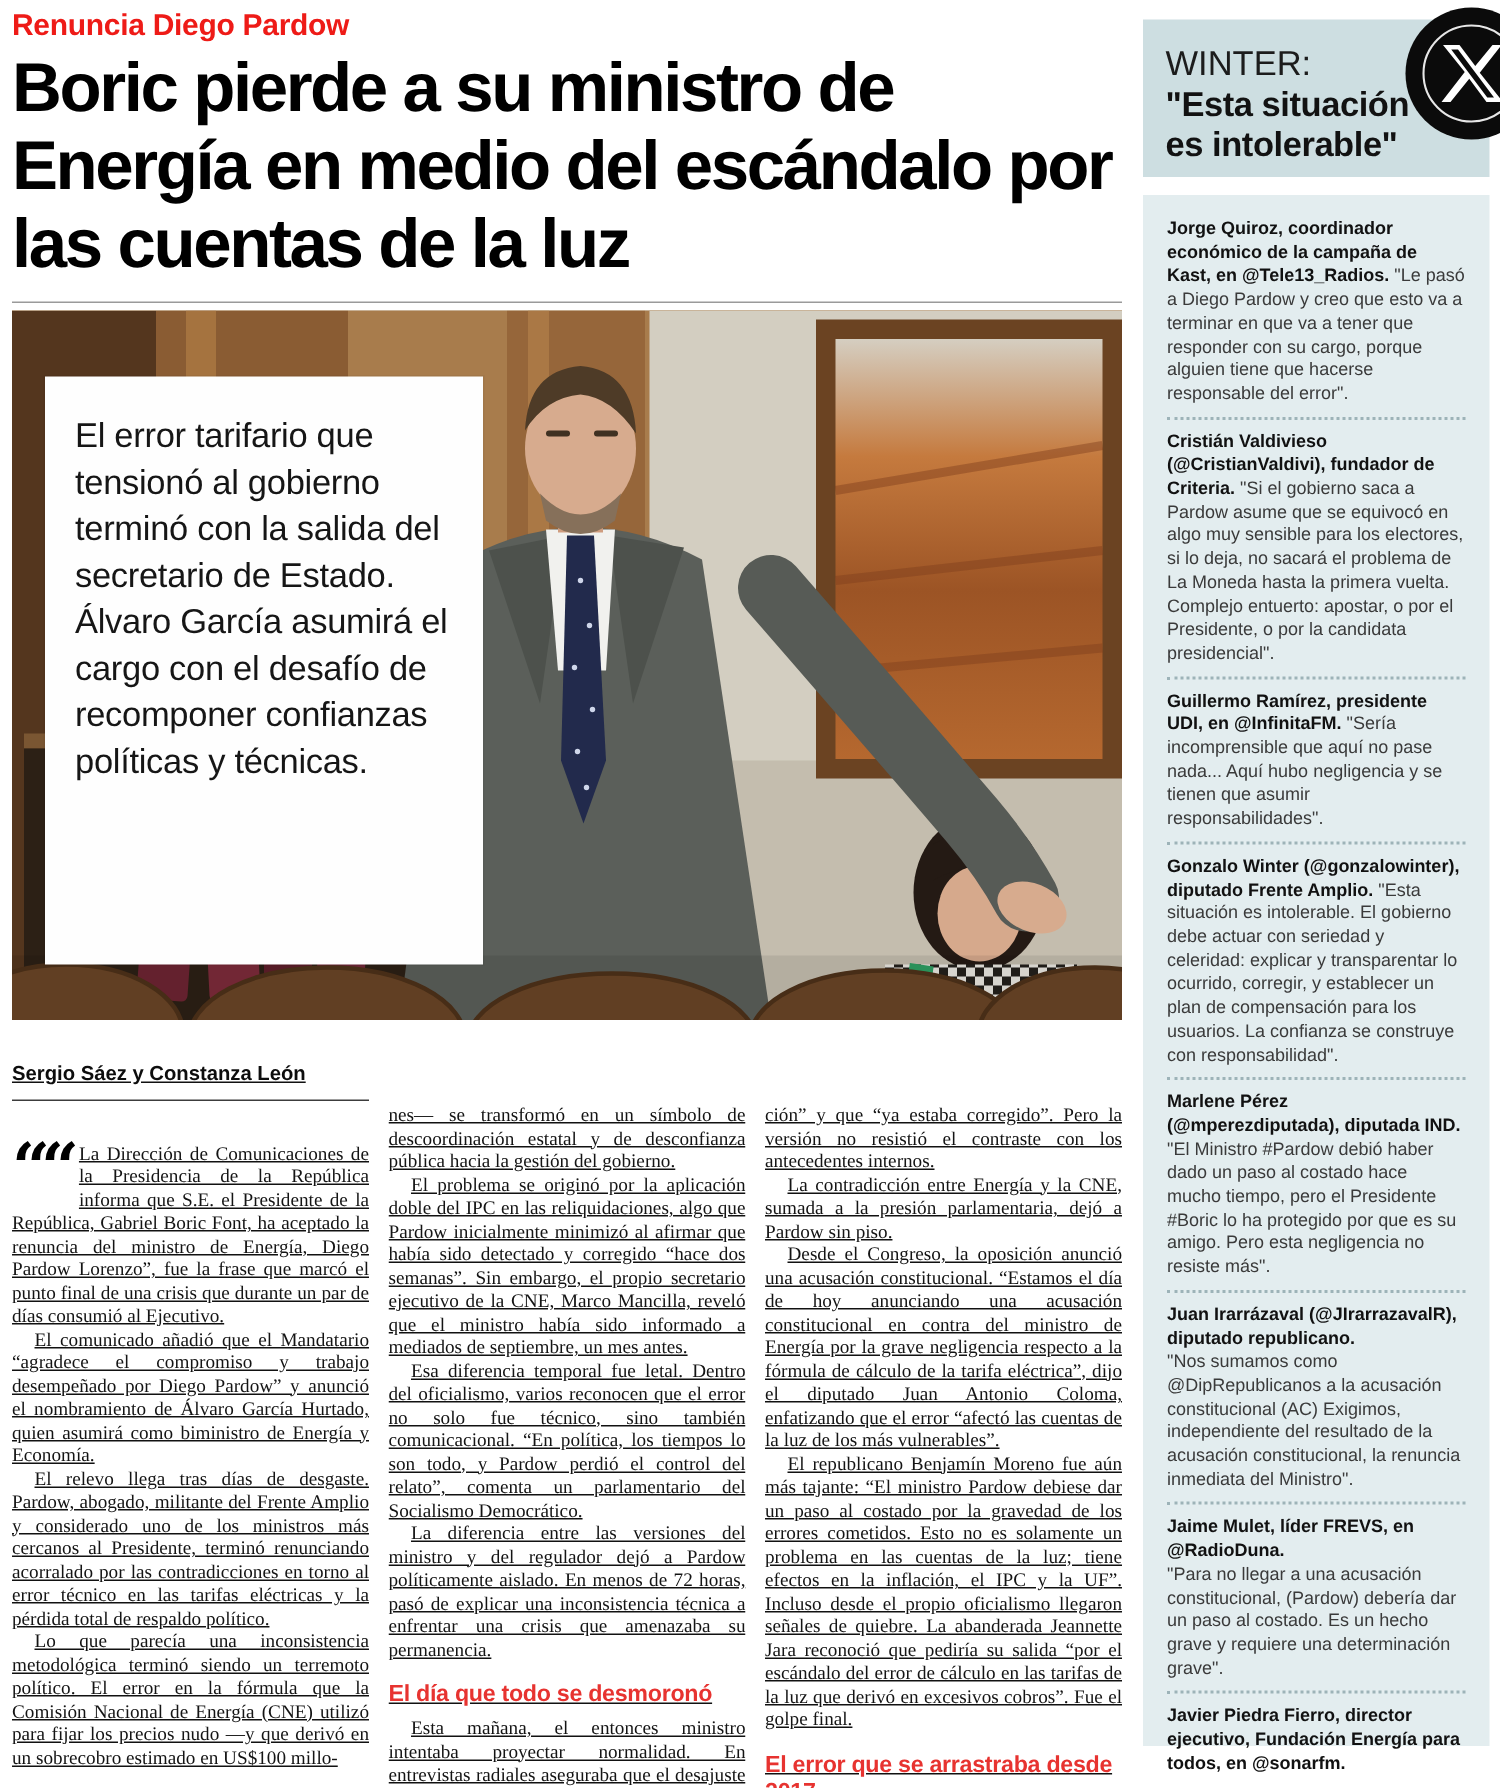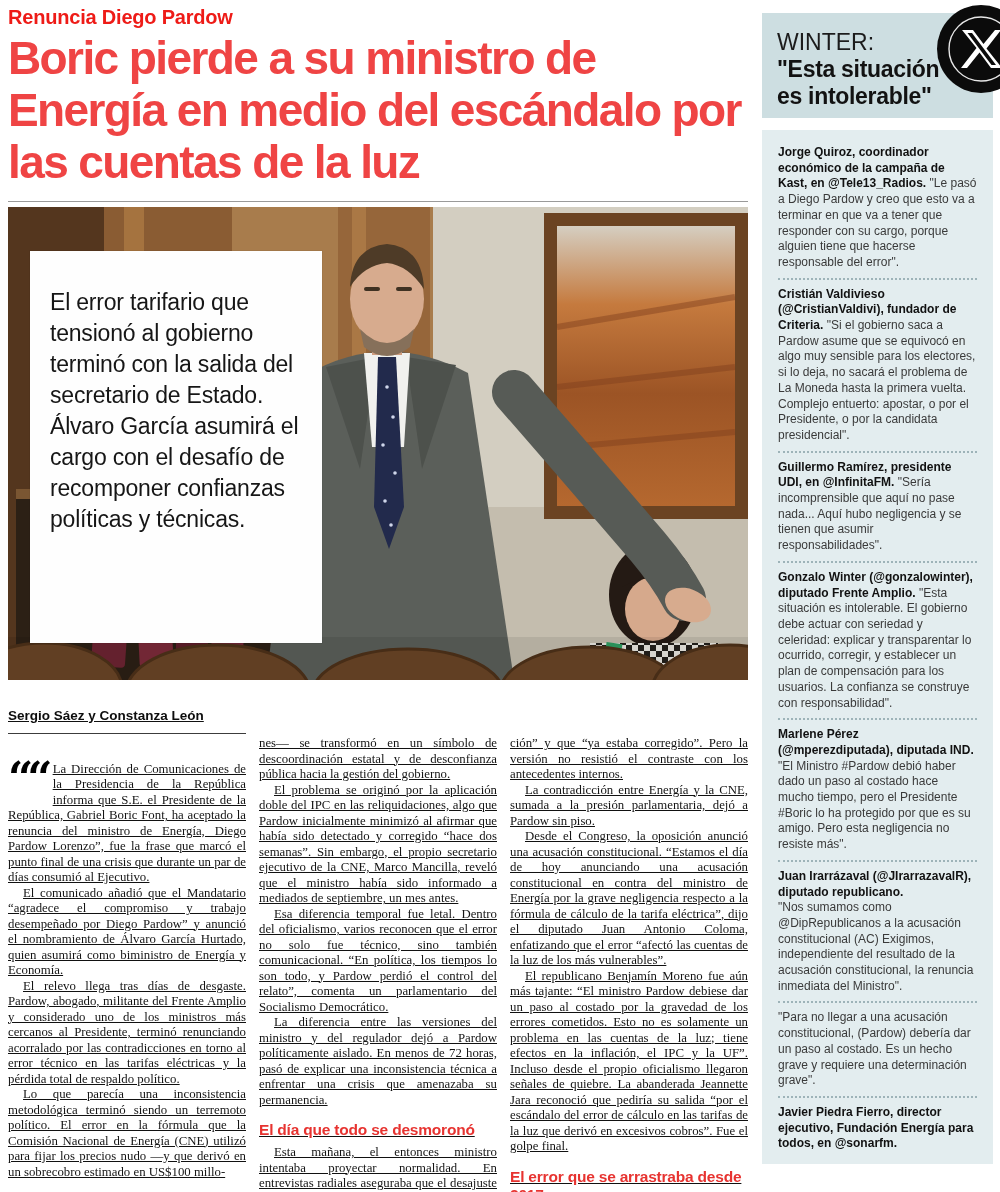--- a/index.html
+++ b/index.html
@@ -15,7 +15,7 @@
   .kicker{position:absolute;left:8px;top:6px;font-size:20px;font-weight:700;
     color:var(--accent_red,#ee1b17);letter-spacing:-.2px;}
   .headline{position:absolute;left:8px;top:32px;width:742px;
-    font-size:46px;line-height:52px;font-weight:700;letter-spacing:-1.6px;color:#ef4444;}
+    font-size:46px;line-height:52px;font-weight:700;letter-spacing:-1.6px;color:#000000;}
   .head-rule{position:absolute;left:8px;top:201px;width:740px;height:1px;background:#9a9a9a;}
 
   .photo{position:absolute;left:8px;top:207px;width:740px;height:473px;overflow:hidden;background:#9a7243;}

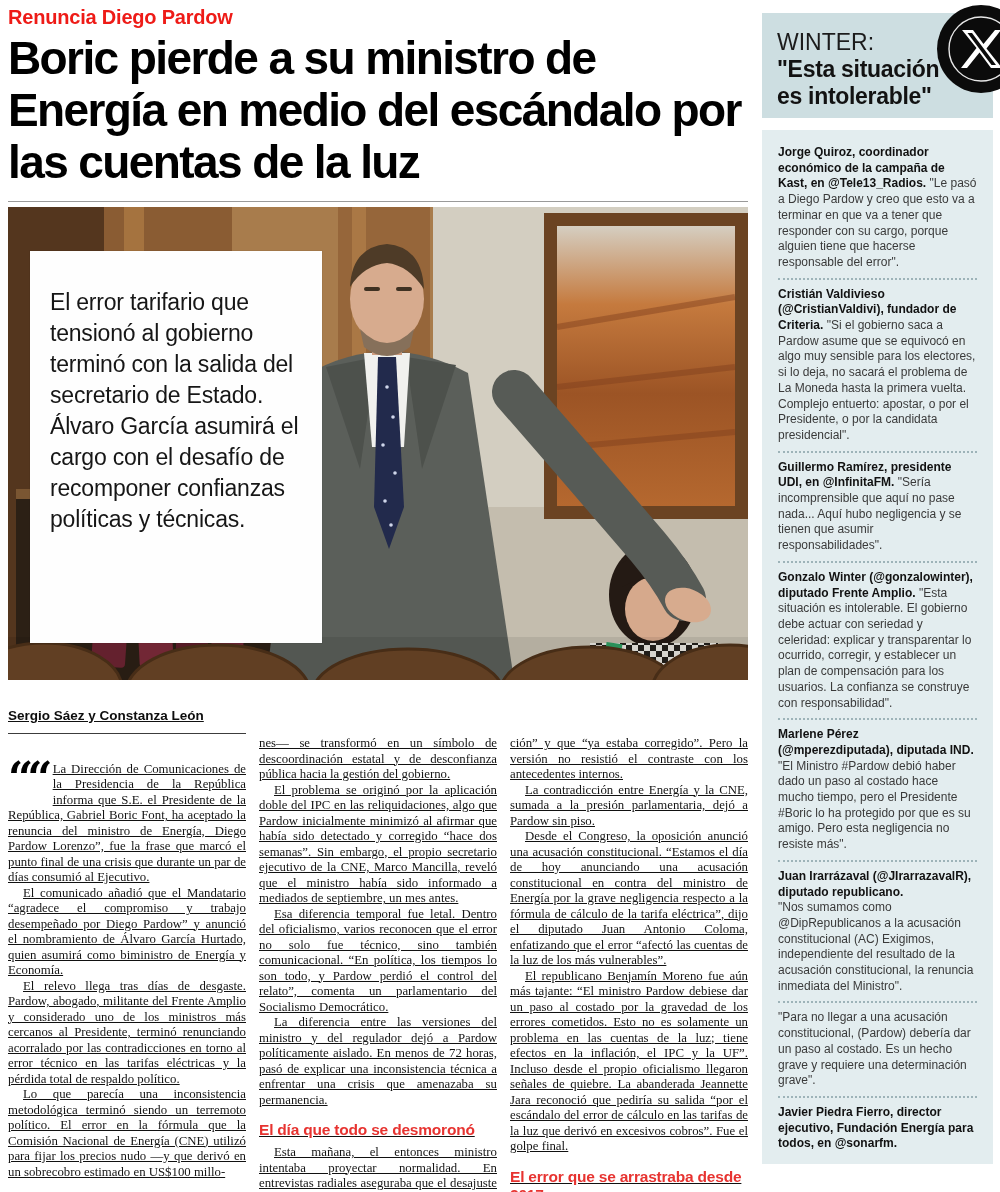--- a/index.html
+++ b/index.html
@@ -22,7 +22,7 @@
   .photo svg{display:block;width:100%;height:100%;}
   .caption-box{position:absolute;left:22px;top:44px;width:292px;height:392px;
     background:#fefefe;padding:24px 20px;box-shadow:0 0 0 1px rgba(0,0,0,.04);}
-  .caption-box .cap{font-size:23px;line-height:31px;color:#161616;letter-spacing:-.2px;margin-top:12px;}
+  .caption-box .cap{font-size:23px;line-height:31px;color:#161616;letter-spacing:-.2px;}
 
   
   .columns{position:absolute;left:8px;top:708px;width:740px;height:504px;

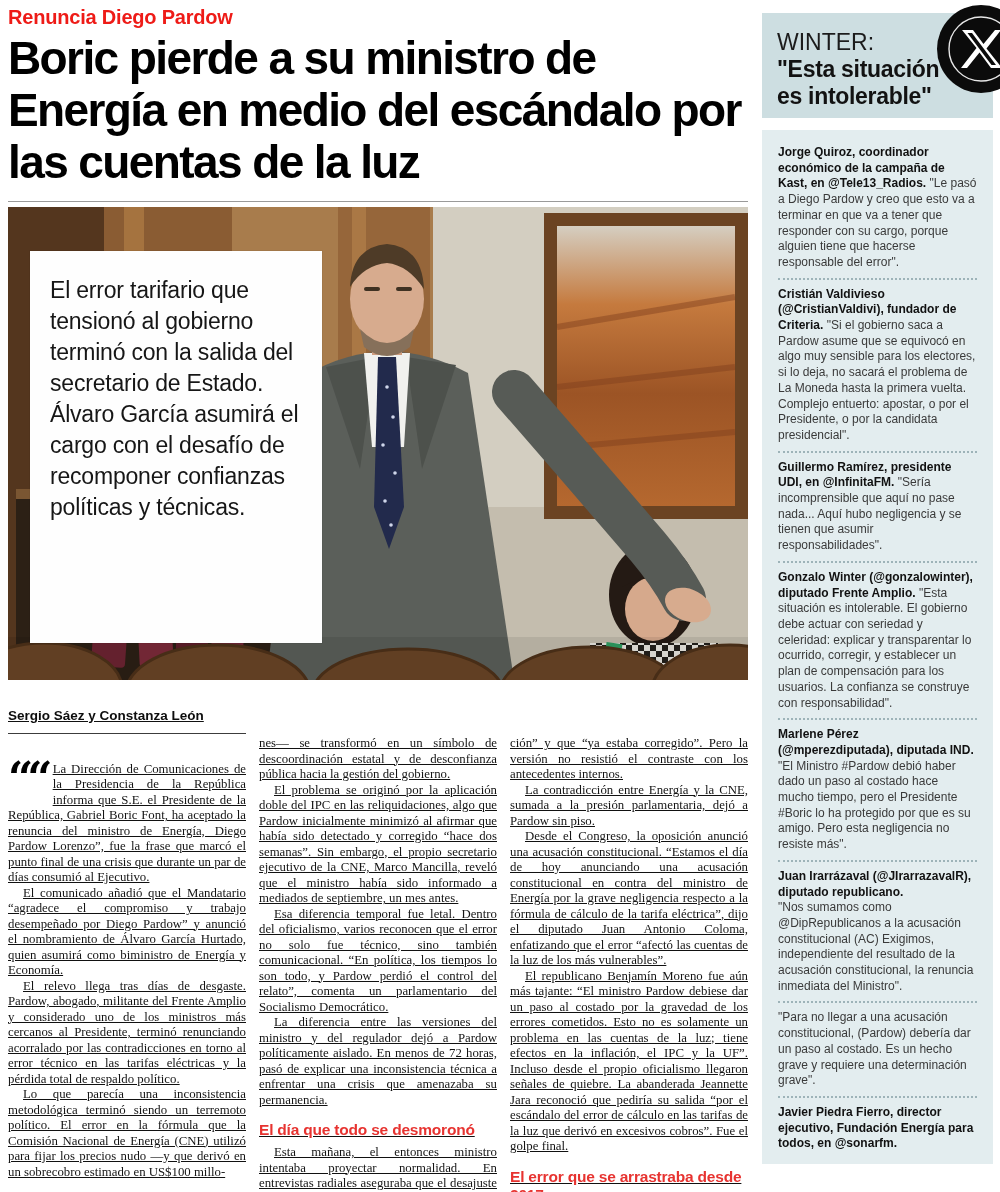--- a/index.html
+++ b/index.html
@@ -193,7 +193,7 @@
       <div class="quote"><strong>Gonzalo Winter (@gonzalowinter), diputado Frente Amplio. </strong><span class="qtext">"Esta situación es intolerable. El gobierno debe actuar con seriedad y celeridad: explicar y transparentar lo ocurrido, corregir, y establecer un plan de compensación para los usuarios. La confianza se construye con responsabilidad".</span></div>
       <div class="quote"><strong>Marlene Pérez (@mperezdiputada), diputada IND. </strong><span class="qtext">"El Ministro #Pardow debió haber dado un paso al costado hace mucho tiempo, pero el Presidente #Boric lo ha protegido por que es su amigo. Pero esta negligencia no resiste más".</span></div>
       <div class="quote"><strong>Juan Irarrázaval (@JIrarrazavalR), diputado republicano.</strong><div class="qtext">"Nos sumamos como @DipRepublicanos a la acusación constitucional (AC) Exigimos, independiente del resultado de la acusación constitucional, la renuncia inmediata del Ministro".</div></div>
-      <div class="quote"><div class="qtext">"Para no llegar a una acusación constitucional, (Pardow) debería dar un paso al costado. Es un hecho grave y requiere una determinación grave".</div></div>
+      <div class="quote"><strong>Jaime Mulet, líder FREVS, en @RadioDuna.</strong><div class="qtext">"Para no llegar a una acusación constitucional, (Pardow) debería dar un paso al costado. Es un hecho grave y requiere una determinación grave".</div></div>
       <div class="quote"><strong>Javier Piedra Fierro, director ejecutivo, Fundación Energía para todos, en @sonarfm. </strong></div>
     </div>
 </aside>

